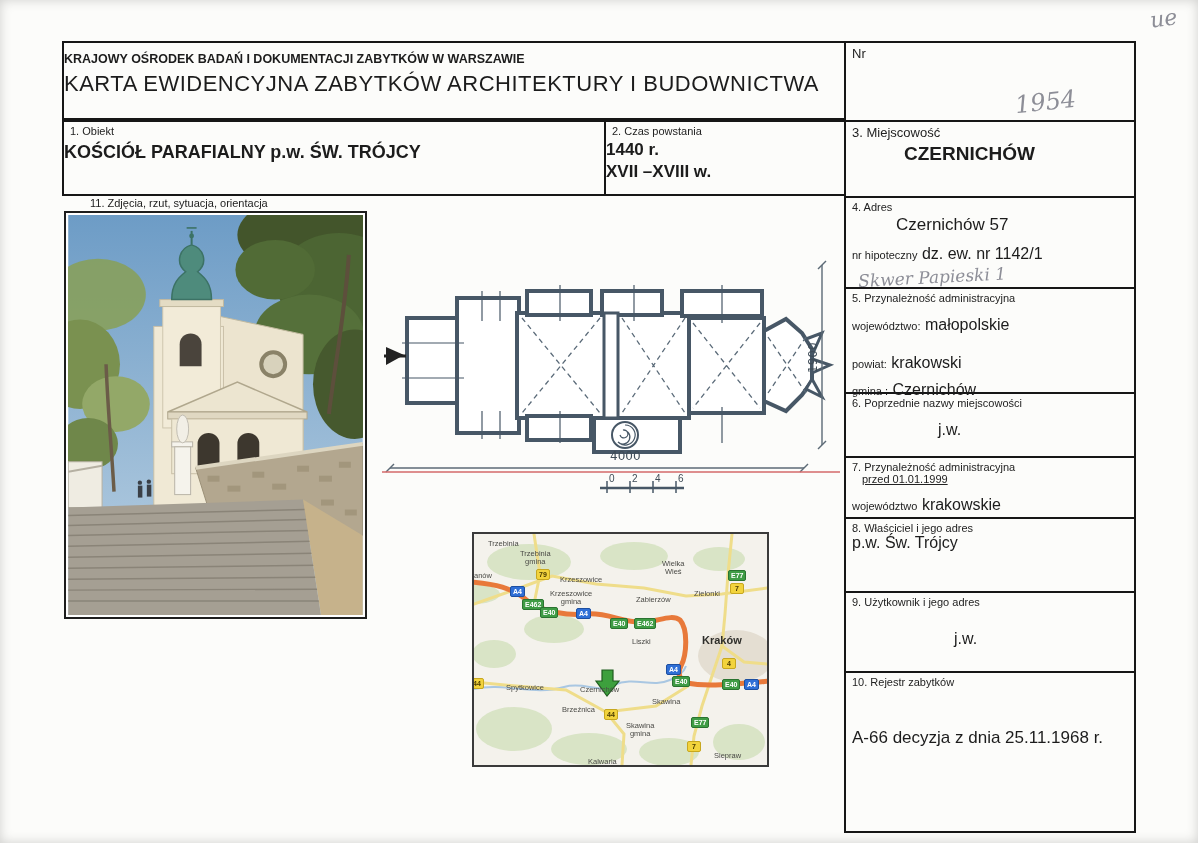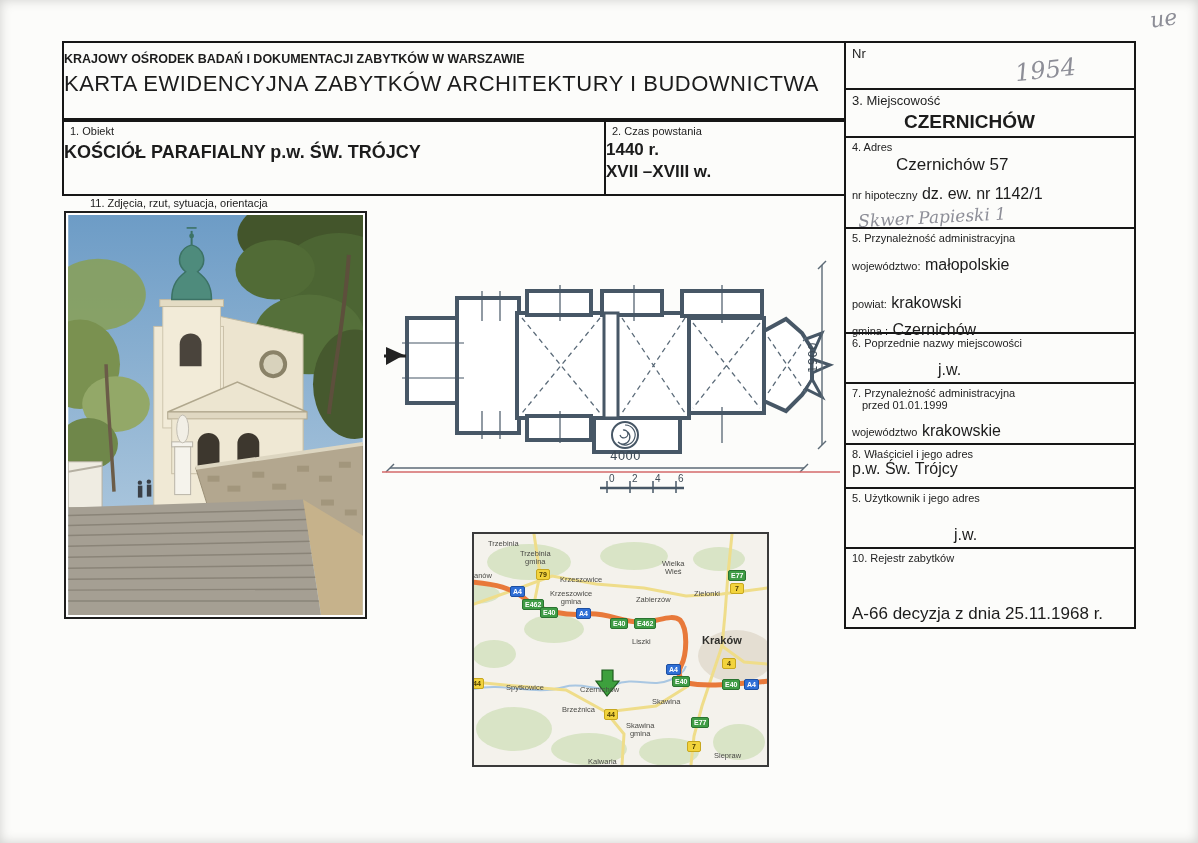--- a/index.html
+++ b/index.html
@@ -61,7 +61,7 @@
     <div class="bold center" style="font-size:17px;margin-top:2px;">XVII –XVIII w.</div>
   </div>
 
-  <div class="box" style="left:844px;top:41px;width:292px;height:588px;display:flex;flex-direction:column;">
+  <div class="box" style="left:844px;top:41px;width:292px;height:792px;display:flex;flex-direction:column;">
 
     <div class="rsec" style="height:79px;">
       <div class="flabel-md">Nr</div>

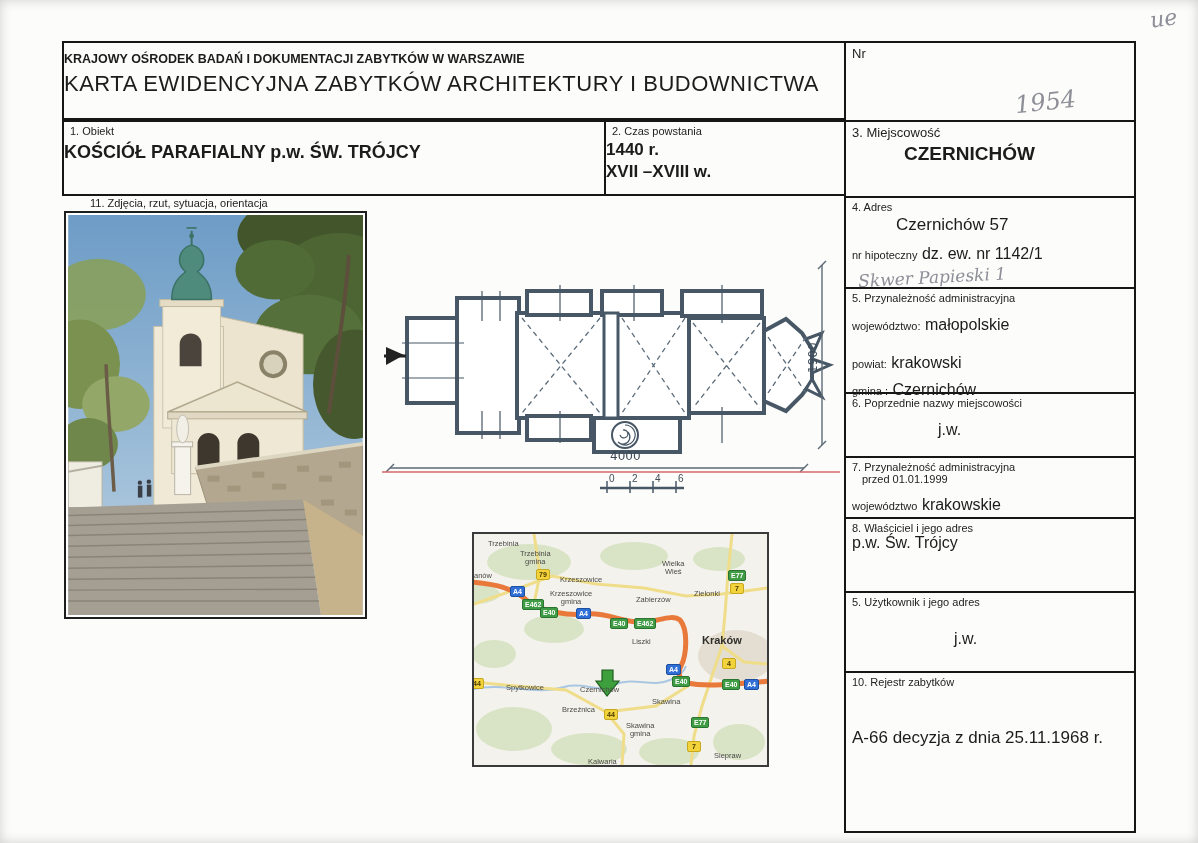--- a/index.html
+++ b/index.html
@@ -106,7 +106,7 @@
 
     <div class="rsec" style="height:61px;">
       <div class="flabel">7. Przynależność administracyjna</div>
-      <div class="flabel" style="margin-left:10px;">przed 01.01.1999</div>
+      <div class="flabel" style="margin-left:10px;text-decoration:underline;">przed 01.01.1999</div>
       <div style="margin-top:11px;">
         <span class="inline-sm">województwo</span>
         <span class="inline-lg">krakowskie</span>

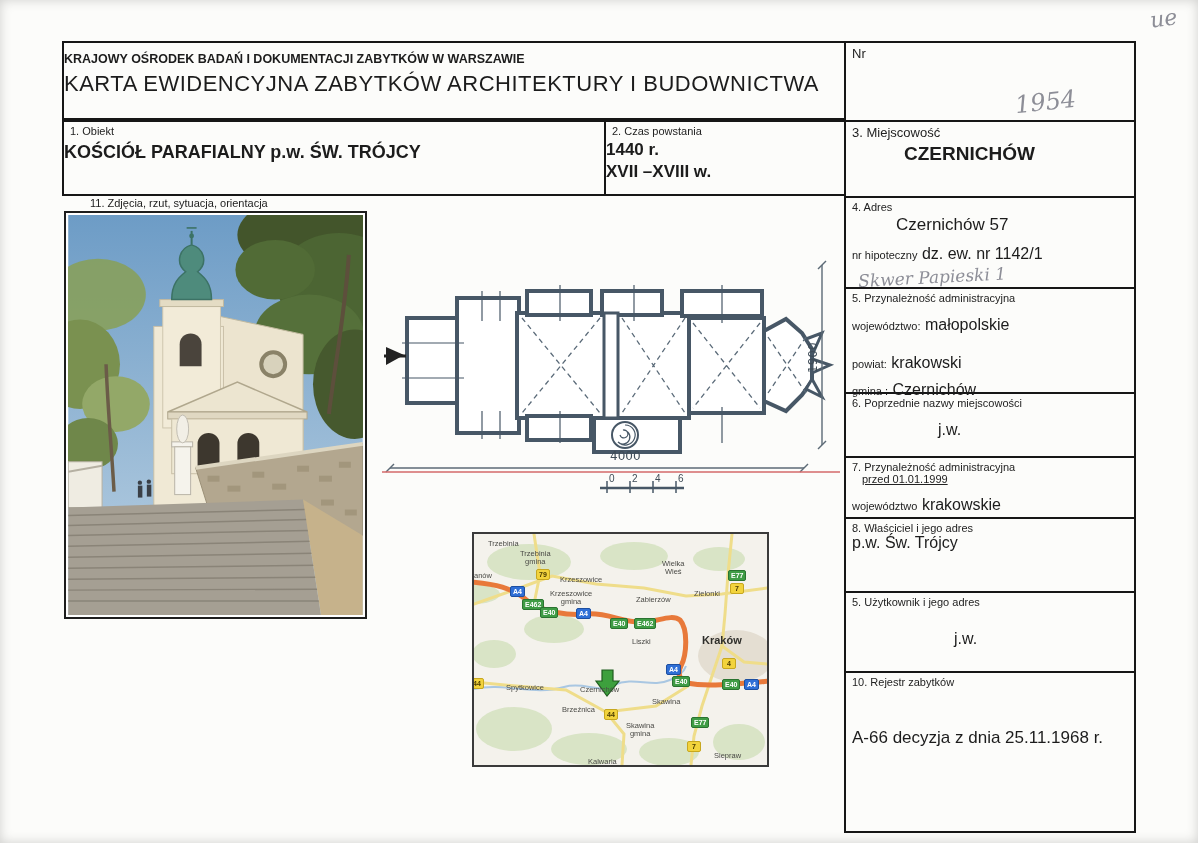--- a/index.html
+++ b/index.html
@@ -119,7 +119,7 @@
     </div>
 
     <div class="rsec" style="height:80px;">
-      <div class="flabel">5. Użytkownik i jego adres</div>
+      <div class="flabel">9. Użytkownik i jego adres</div>
       <div style="font-size:16px;margin:22px 0 0 102px;">j.w.</div>
     </div>
 

